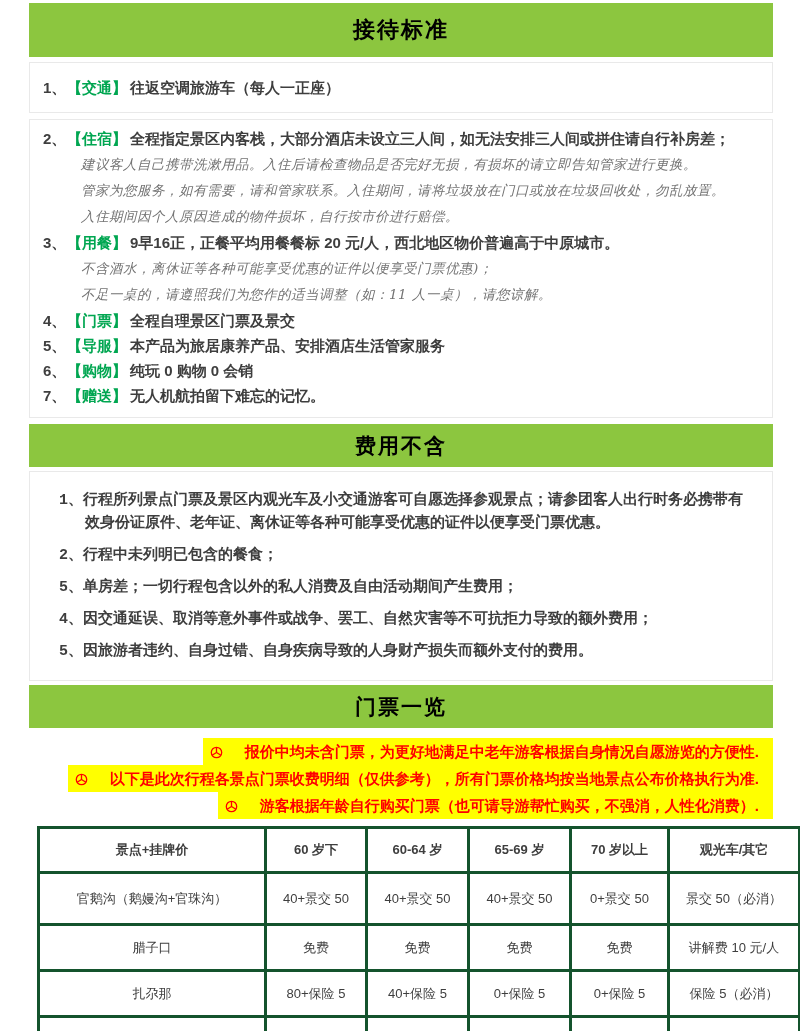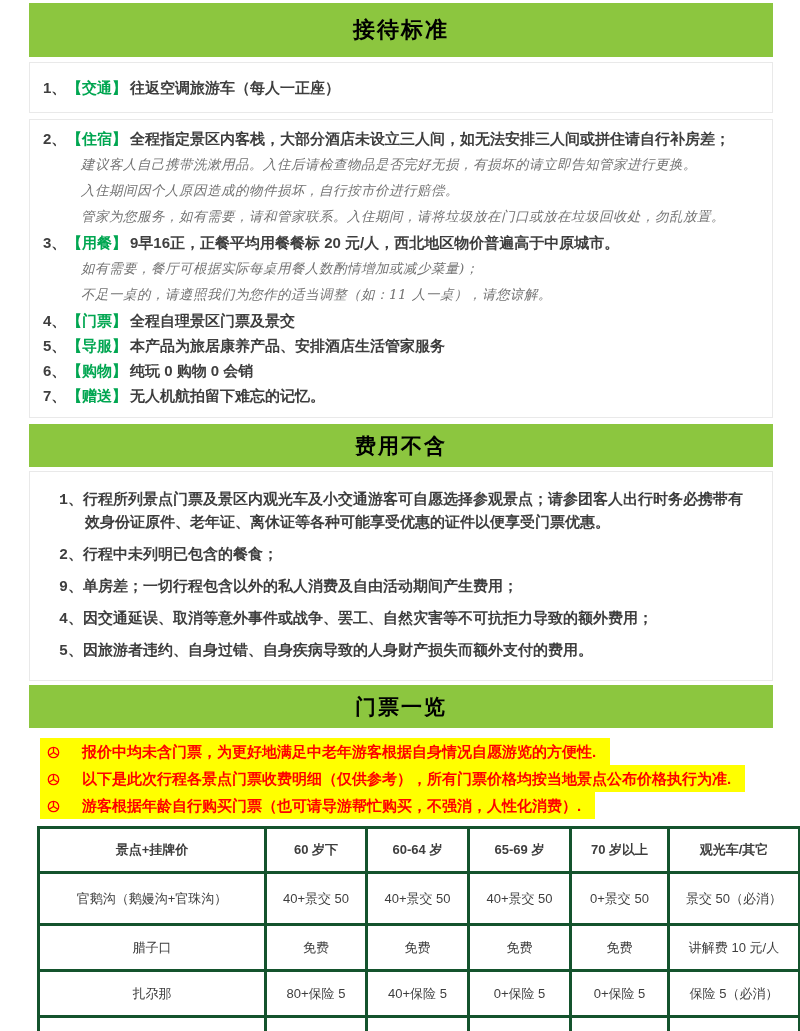--- a/index.html
+++ b/index.html
@@ -59,8 +59,8 @@
       <span class="num">2、</span><span class="tag">【住宿】</span><span class="itxt">全程指定景区内客栈，大部分酒店未设立三人间，如无法安排三人间或拼住请自行补房差；</span>
     </div>
     <div class="note">建议客人自己携带洗漱用品。入住后请检查物品是否完好无损，有损坏的请立即告知管家进行更换。</div>
+    <div class="note">管家为您服务，如有需要，请和管家联系。入住期间，请将垃圾放在门口或放在垃圾回收处，勿乱放置。</div>
     <div class="note">入住期间因个人原因造成的物件损坏，自行按市价进行赔偿。</div>
-    <div class="note">管家为您服务，如有需要，请和管家联系。入住期间，请将垃圾放在门口或放在垃圾回收处，勿乱放置。</div>
 
     <div class="item">
       <span class="num">3、</span><span class="tag">【用餐】</span><span class="itxt">9早16正，正餐平均用餐餐标 20 元/人，西北地区物价普遍高于中原城市。</span>

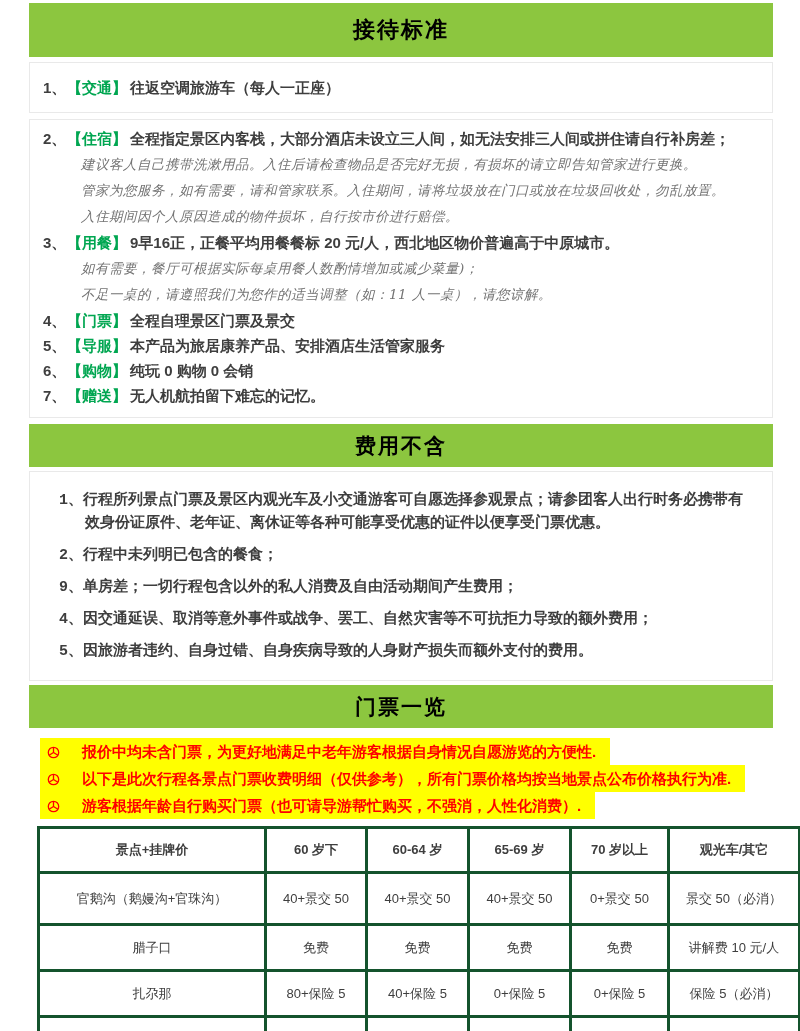--- a/index.html
+++ b/index.html
@@ -65,7 +65,7 @@
     <div class="item">
       <span class="num">3、</span><span class="tag">【用餐】</span><span class="itxt">9早16正，正餐平均用餐餐标 20 元/人，西北地区物价普遍高于中原城市。</span>
     </div>
-    <div class="note">如有需要，餐厅可根据实际每桌用餐人数酌情增加或减少菜量)；</div>
+    <div class="note">不含酒水，离休证等各种可能享受优惠的证件以便享受门票优惠)；</div>
     <div class="note">不足一桌的，请遵照我们为您作的适当调整（如：11 人一桌），请您谅解。</div>
 
     <div class="item">

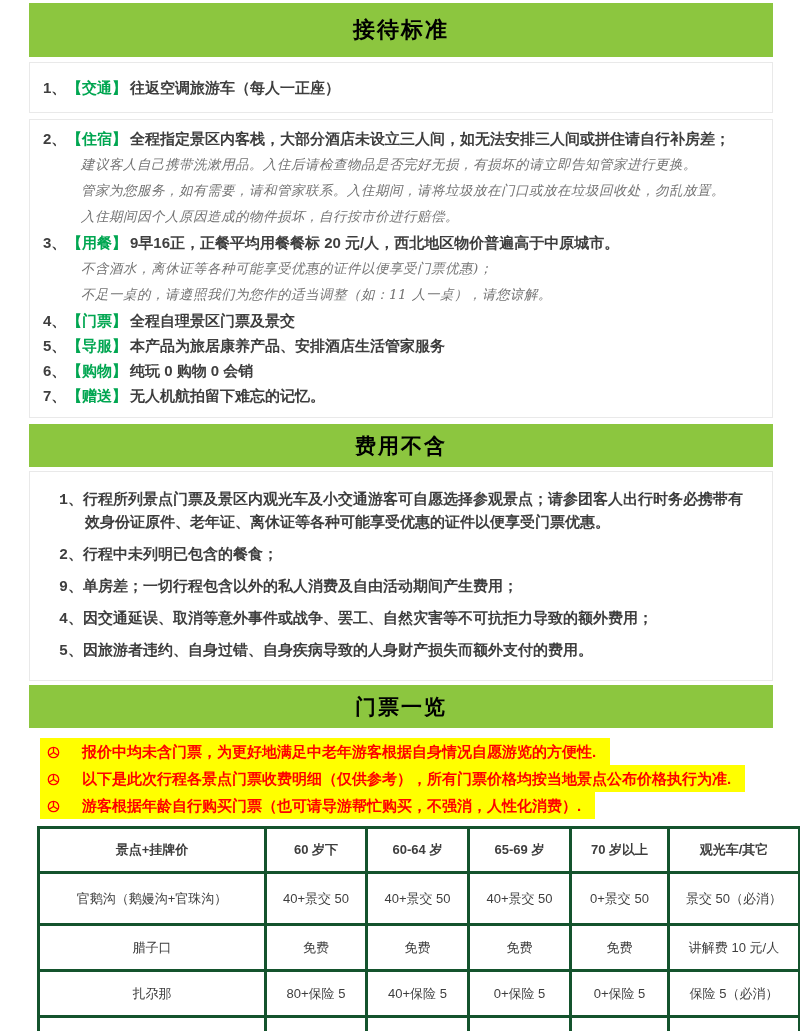--- a/index.html
+++ b/index.html
@@ -89,7 +89,7 @@
   <div class="box box-3">
     <div class="xitem">1、行程所列景点门票及景区内观光车及小交通游客可自愿选择参观景点；请参团客人出行时务必携带有效身份证原件、老年证、离休证等各种可能享受优惠的证件以便享受门票优惠。</div>
     <div class="xitem">2、行程中未列明已包含的餐食；</div>
-    <div class="xitem">9、单房差；一切行程包含以外的私人消费及自由活动期间产生费用；</div>
+    <div class="xitem">5、单房差；一切行程包含以外的私人消费及自由活动期间产生费用；</div>
     <div class="xitem">4、因交通延误、取消等意外事件或战争、罢工、自然灾害等不可抗拒力导致的额外费用；</div>
     <div class="xitem">5、因旅游者违约、自身过错、自身疾病导致的人身财产损失而额外支付的费用。</div>
   </div>

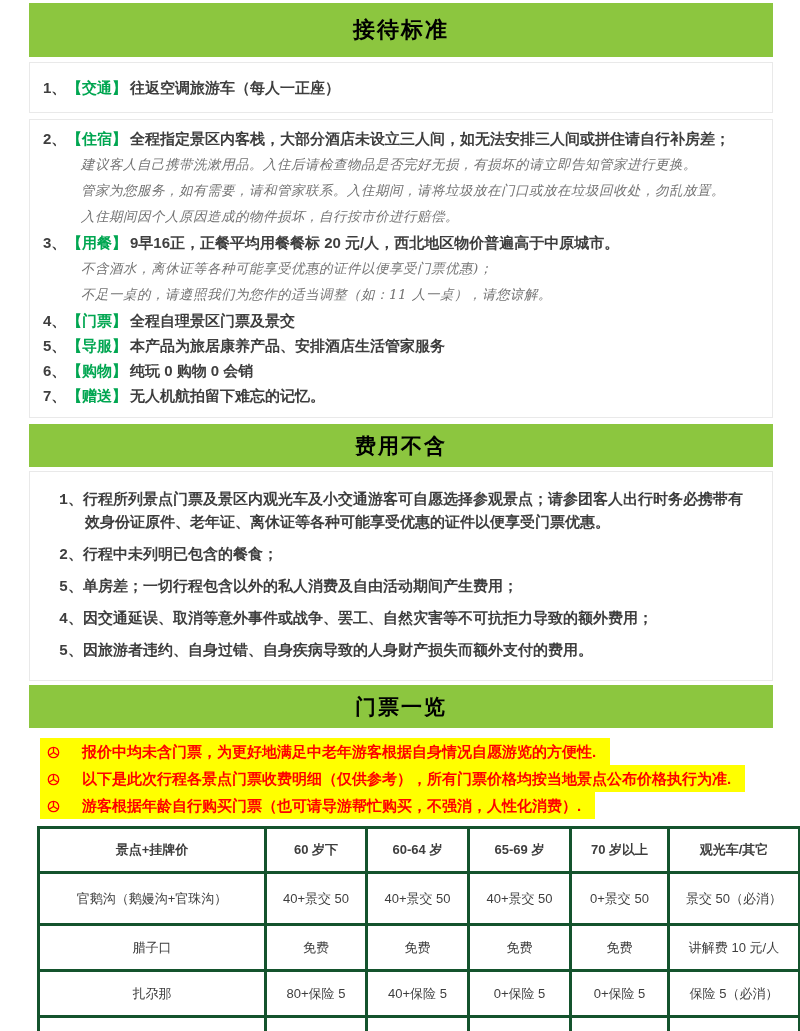--- a/index.html
+++ b/index.html
@@ -26,7 +26,7 @@
          padding-left:26px;text-indent:-26px;}
 
   .warnings{margin:10px 0 7px 11px;}
-  .warn-line{height:27px;line-height:27px;white-space:nowrap;}
+  .warn-line{height:27px;line-height:27px;white-space:nowrap;text-align:right;}
   .warn-chip{display:inline-block;height:27px;background:#FFFF00;color:#FE0000;font-weight:bold;
              font-size:15px;padding:0 14px 0 7px;}
   .wheel{vertical-align:-2px;margin-right:22px;}

